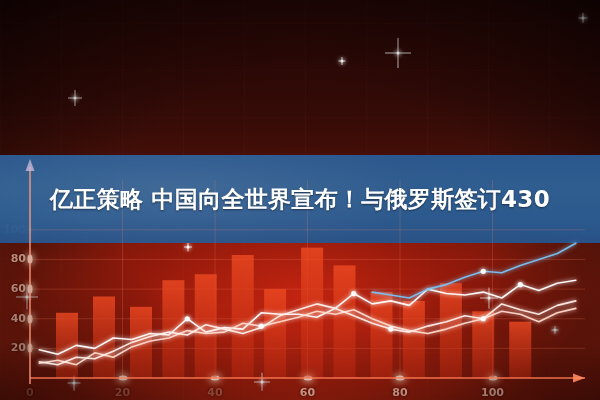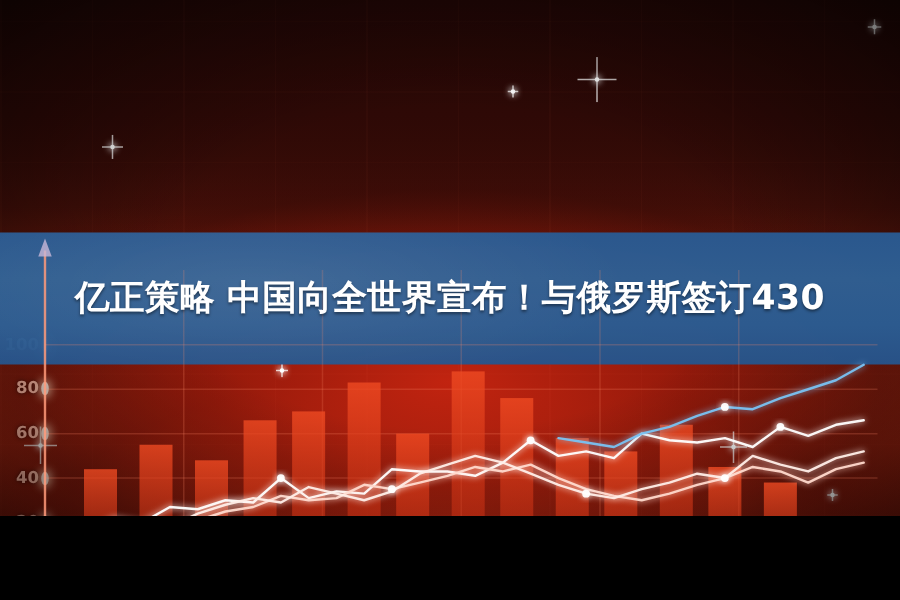--- a/index.html
+++ b/index.html
@@ -4,7 +4,7 @@
 <style>
   html,body{margin:0;padding:0;background:#000;}
   #stage{
-    position:relative;width:600px;height:344px;overflow:hidden;
+    position:relative;width:600px;height:400px;overflow:hidden;
     font-family:"DejaVu Sans","Liberation Sans",sans-serif;
     background:#2a0805;
   }

